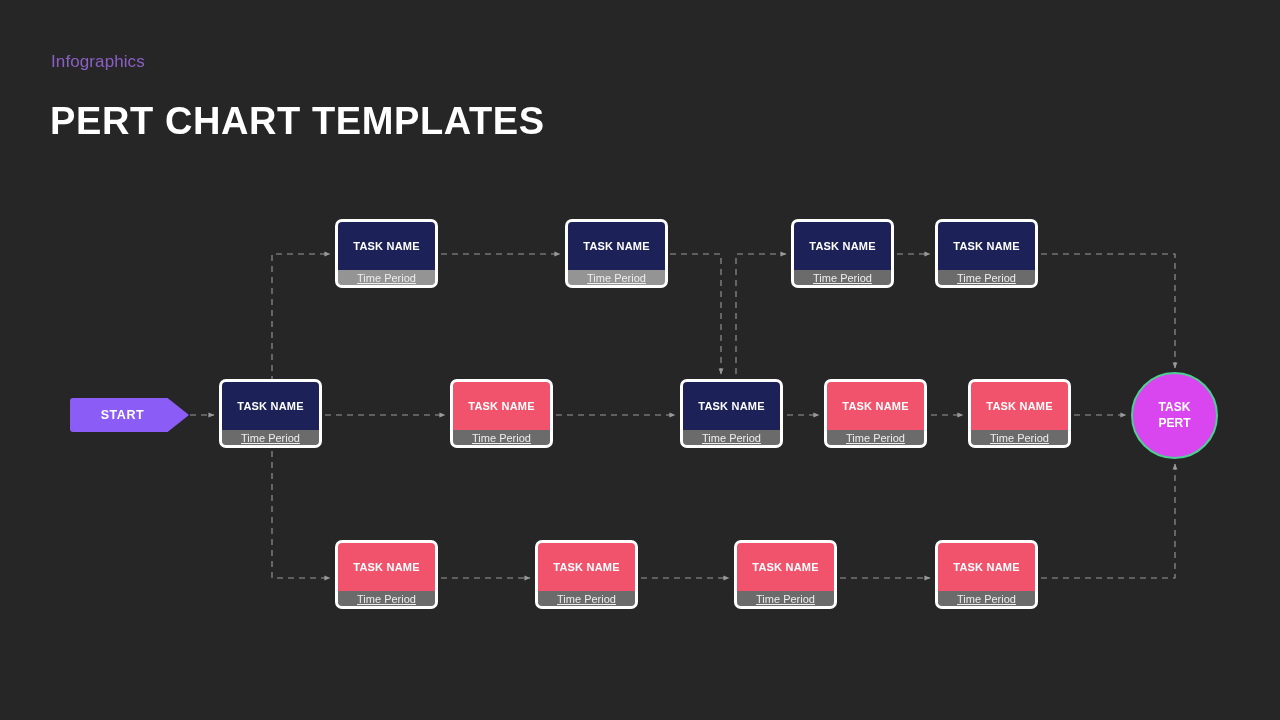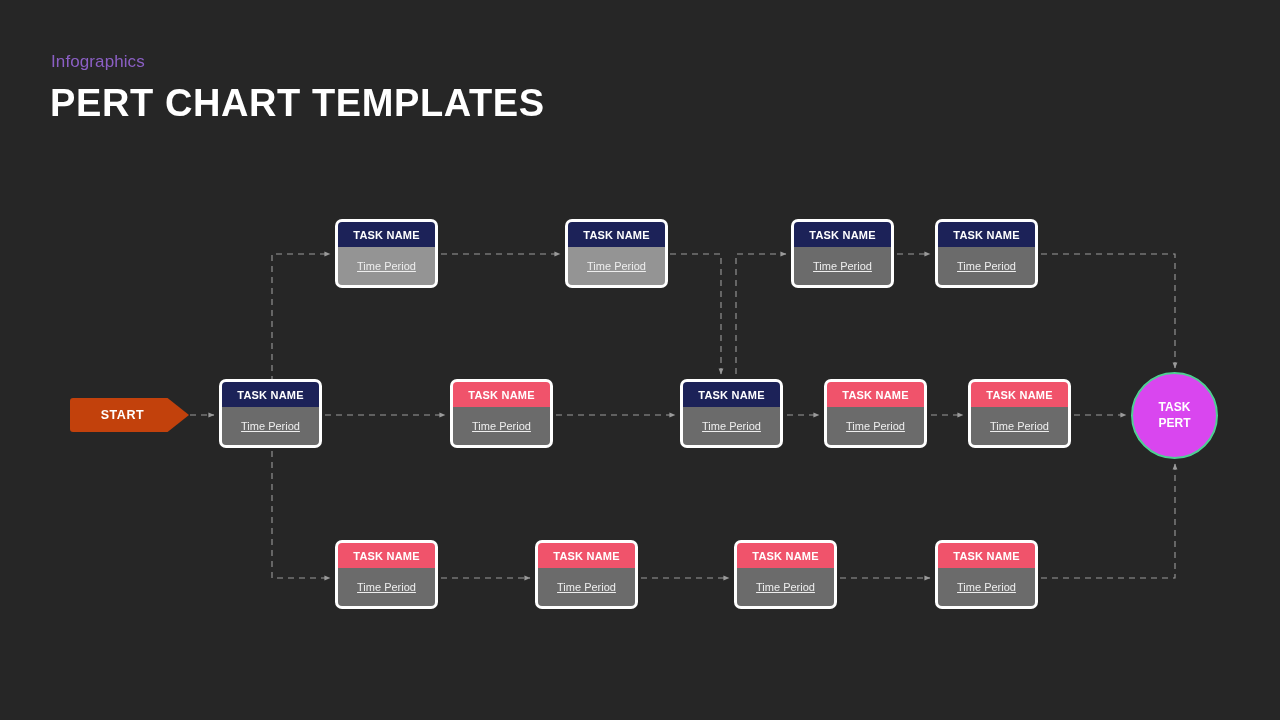--- a/index.html
+++ b/index.html
@@ -31,7 +31,7 @@
   .title {
     position: absolute;
     left: 50px;
-    top: 82px;
+    top: 100px;
     font-size: 38px;
     font-weight: bold;
     color: #ffffff;

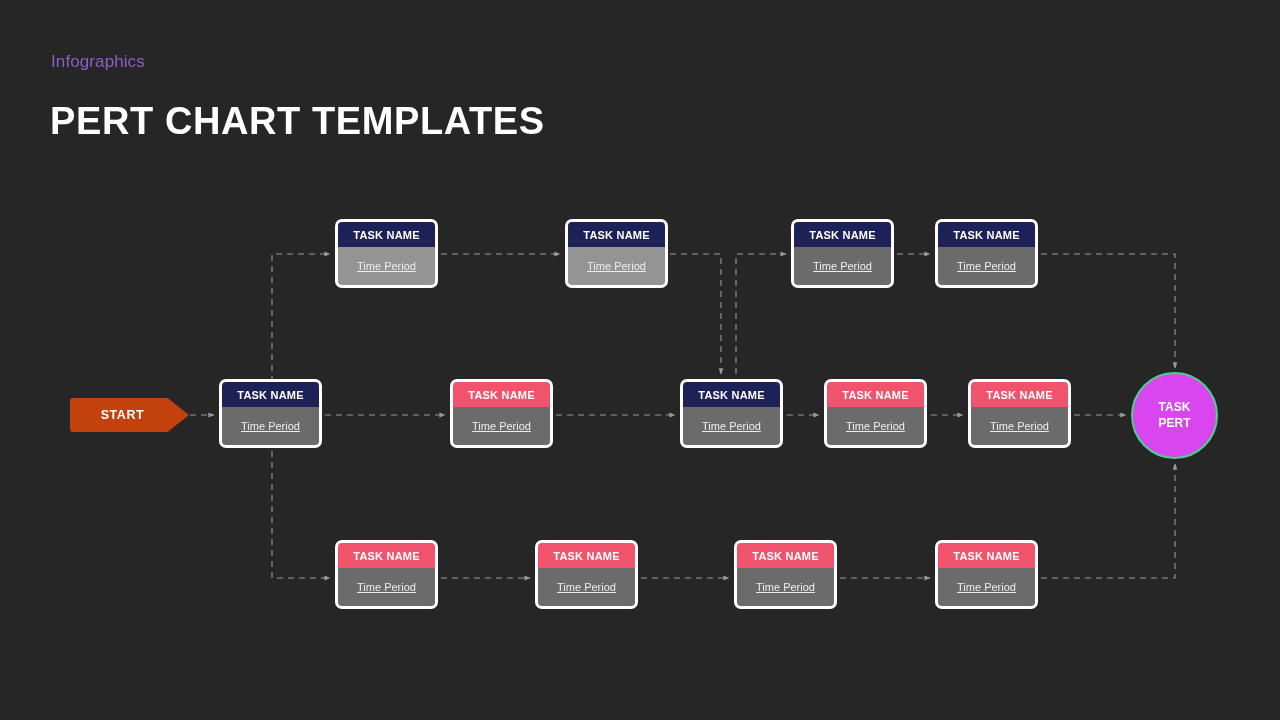--- a/index.html
+++ b/index.html
@@ -81,7 +81,7 @@
     flex-direction: column;
   }
   .node .head {
-    height: 25px;
+    height: 48px;
     border-radius: 4px 4px 0 0;
     display: flex;
     align-items: center;

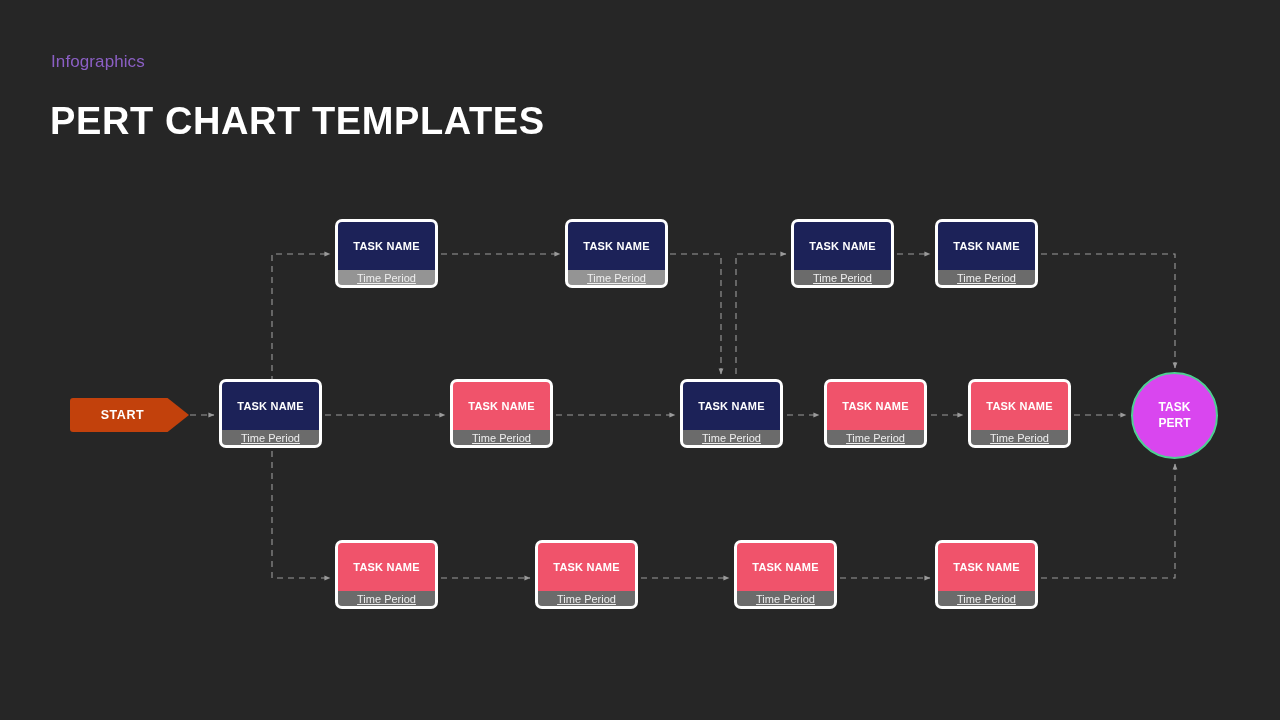--- a/index.html
+++ b/index.html
@@ -54,7 +54,7 @@
     top: 398px;
     width: 119px;
     height: 34px;
-    background: #c2410c;
+    background: #8b5cf6;
     color: #ffffff;
     font-size: 12.5px;
     font-weight: bold;

